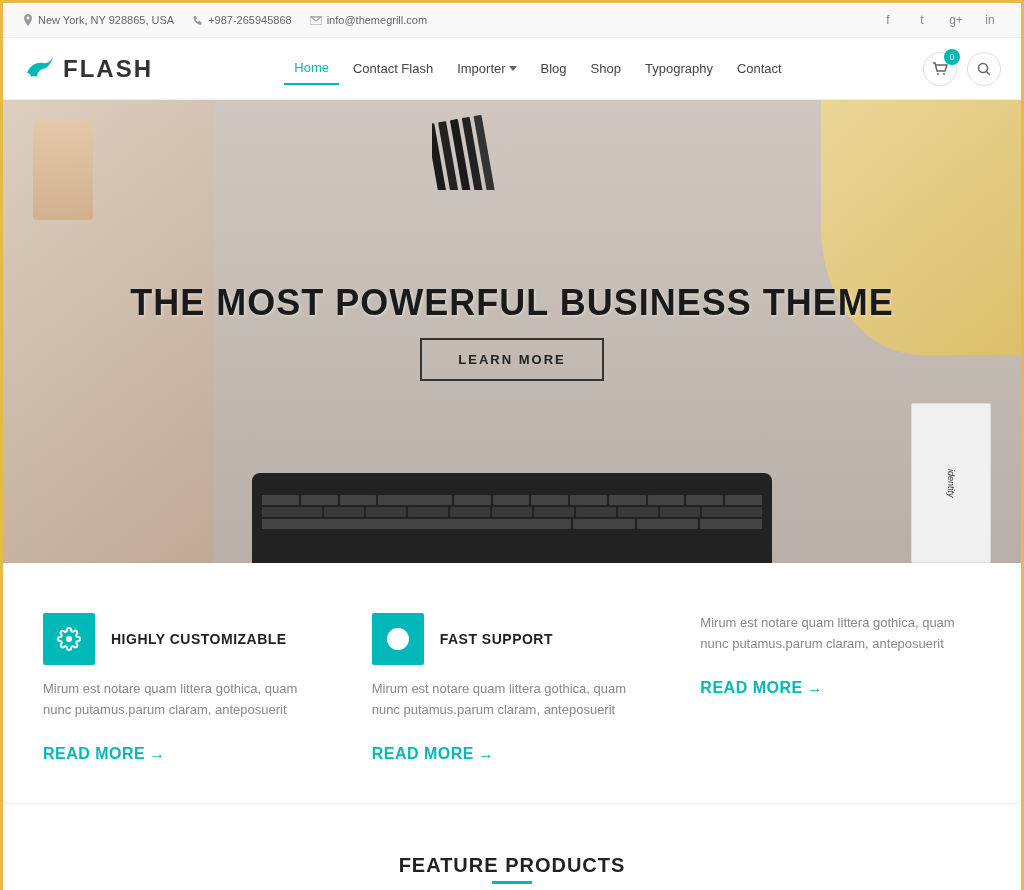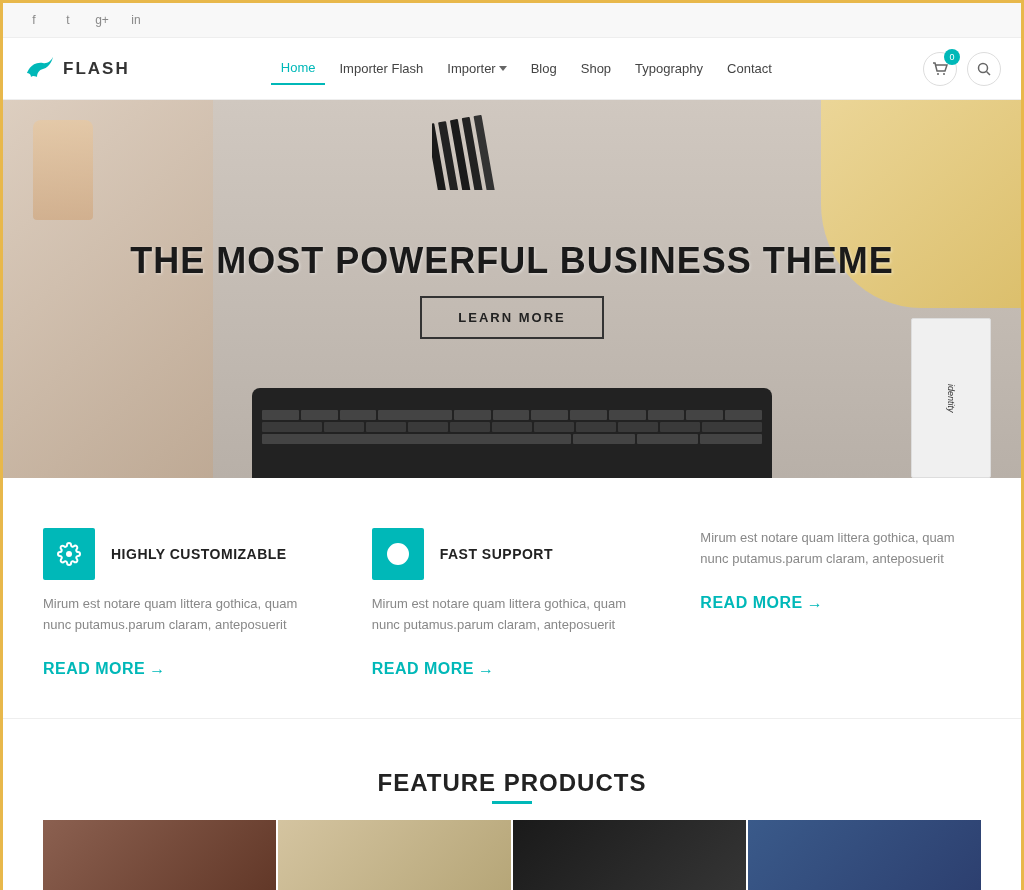--- a/index.html
+++ b/index.html
@@ -241,6 +241,27 @@
 <body>
 
 <div class="top-bar">
+  <div class="top-bar-left">
+    <span>
+      <svg width="10" height="12" viewBox="0 0 10 12">
+          <path d="M5 0C2.8 0 1 1.8 1 4c0 3 4 8 4 8s4-5 4-8c0-2.2-1.8-4-4-4zm0 5.5C4.2 5.5 3.5 4.8 3.5 4S4.2 2.5 5 2.5 6.5 3.2 6.5 4 5.8 5.5 5 5.5z" fill="#999"></path>
+        </svg>
+      <span>New York, NY 928865, USA</span>
+    </span>
+    <span>
+      <svg width="11" height="11" viewBox="0 0 11 11">
+          <path d="M2 1h2l1 2.5-1.5 1c.5 1 1.5 2 2.5 2.5l1-1.5L9.5 7.5v2C6 11 0 5 2 1z" fill="#999"></path>
+        </svg>
+      <span>+987-265945868</span>
+    </span>
+    <span>
+      <svg width="12" height="9" viewBox="0 0 12 9">
+          <path d="M0 0h12v9H0zm6 5L1 1h10z" fill="none" stroke="#999" stroke-width="1"></path>
+          <path d="M1 1l5 4 5-4" fill="none" stroke="#999" stroke-width="1"></path>
+        </svg>
+      <span>info@themegrill.com</span>
+    </span>
+  </div>
   <div class="top-bar-right">
     <a href="#">f</a>
     <a href="#">t</a>

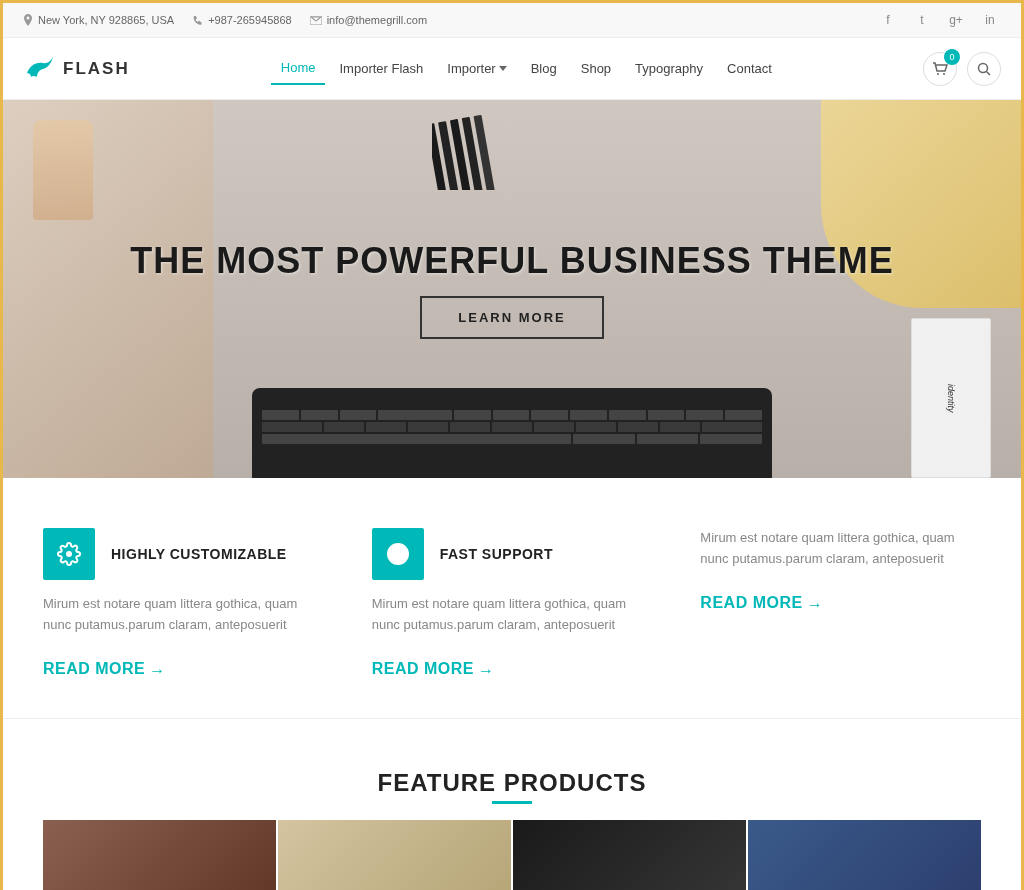--- a/index.html
+++ b/index.html
@@ -48,7 +48,7 @@
       position: relative;
     }
     .logo-text {
-      font-size: 17px;
+      font-size: 24px;
       font-weight: 700;
       letter-spacing: 2px;
       color: #333;

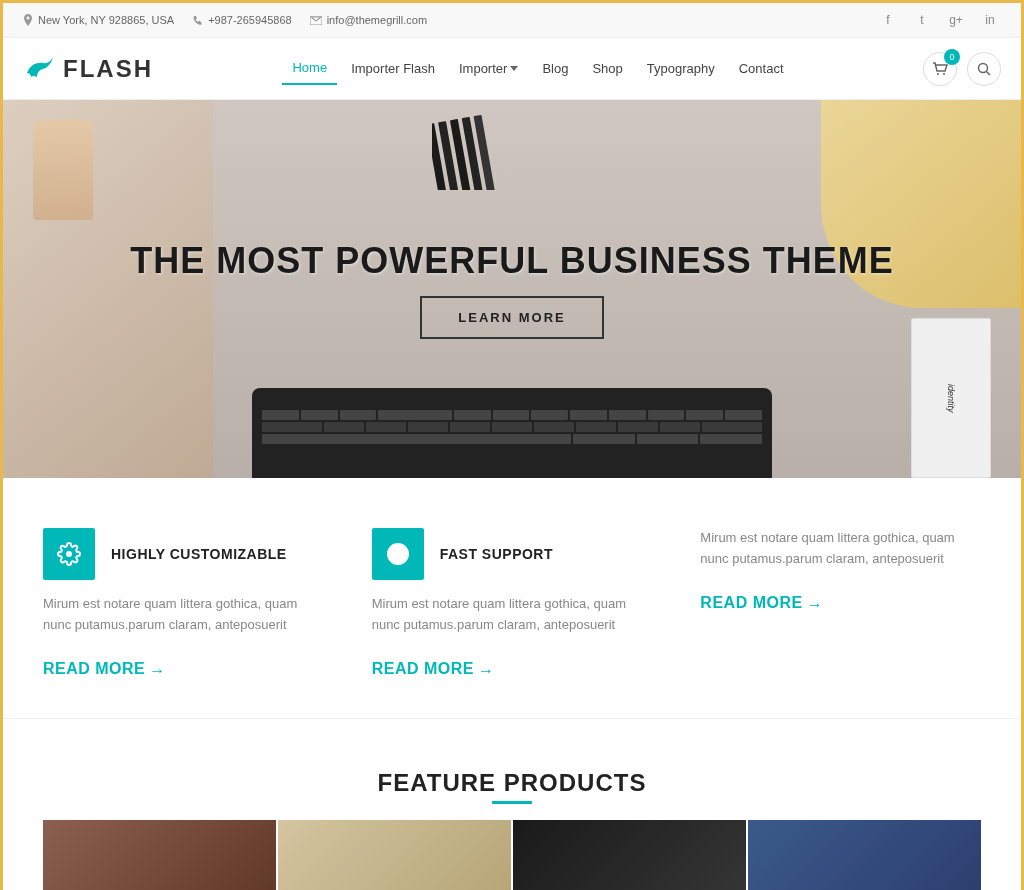--- a/index.html
+++ b/index.html
@@ -281,7 +281,7 @@
   </a>
   <nav>
     <a href="#" class="active">Home</a>
-    <a href="#">Importer Flash</a>
+    <a href="#">Contact Flash</a>
     <a href="#">
       <span>Importer</span>
       <svg width="8" height="5" viewBox="0 0 8 5">

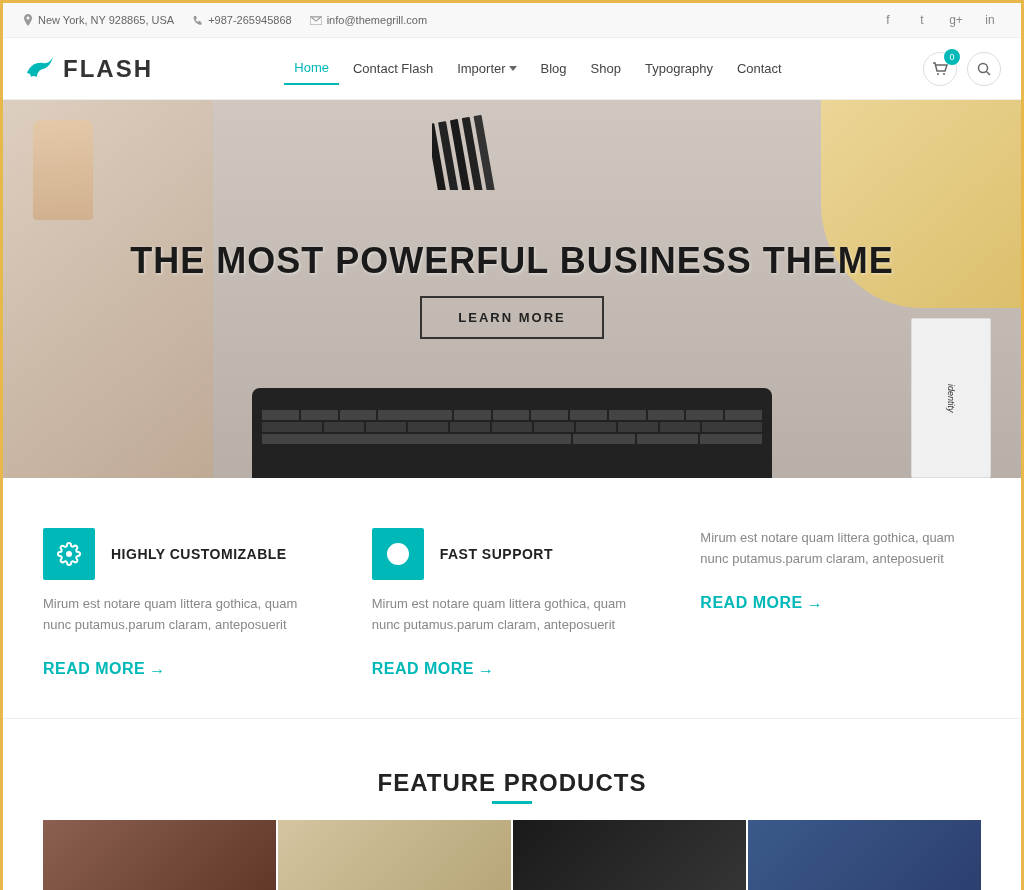--- a/index.html
+++ b/index.html
@@ -98,7 +98,7 @@
     .hero {
       position: relative;
       width: 100%;
-      height: 378px;
+      height: 463px;
       background: #c4b5fd;
       overflow: hidden;
       display: flex;

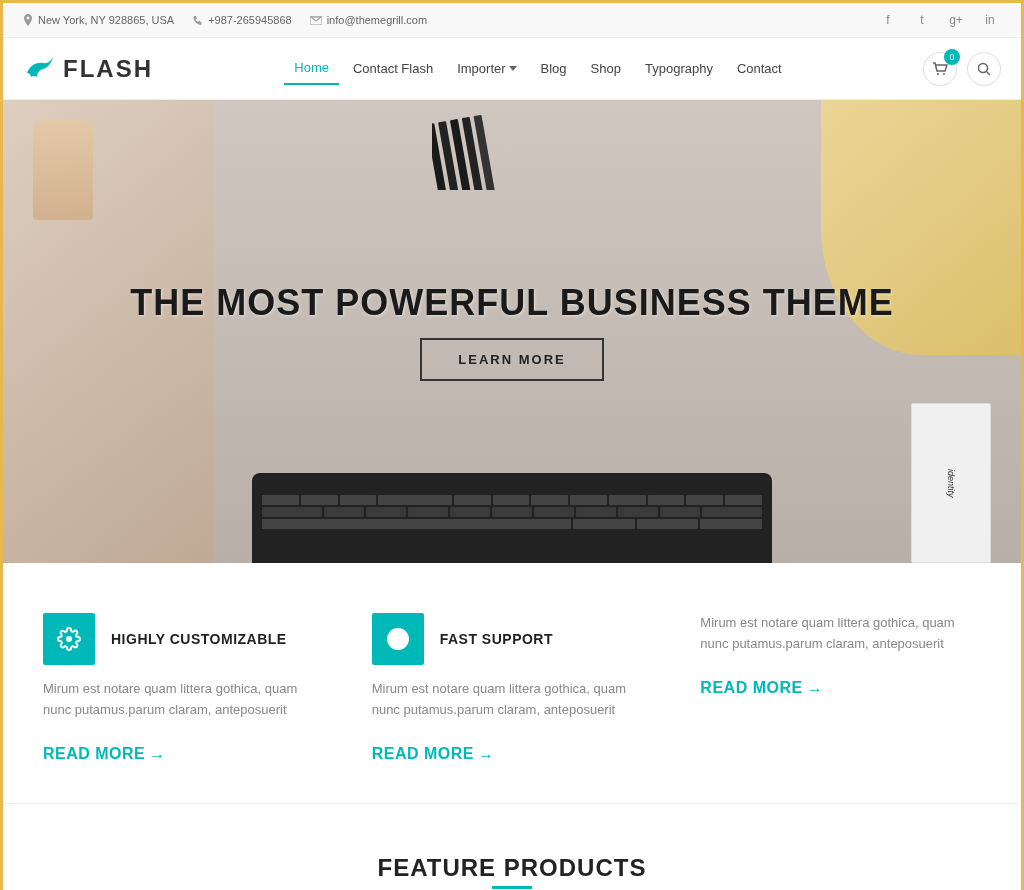--- a/index.html
+++ b/index.html
@@ -202,7 +202,7 @@
       text-align: center;
     }
     .section-title {
-      font-size: 24px;
+      font-size: 20px;
       font-weight: 800;
       color: #222;
       letter-spacing: 1px;

